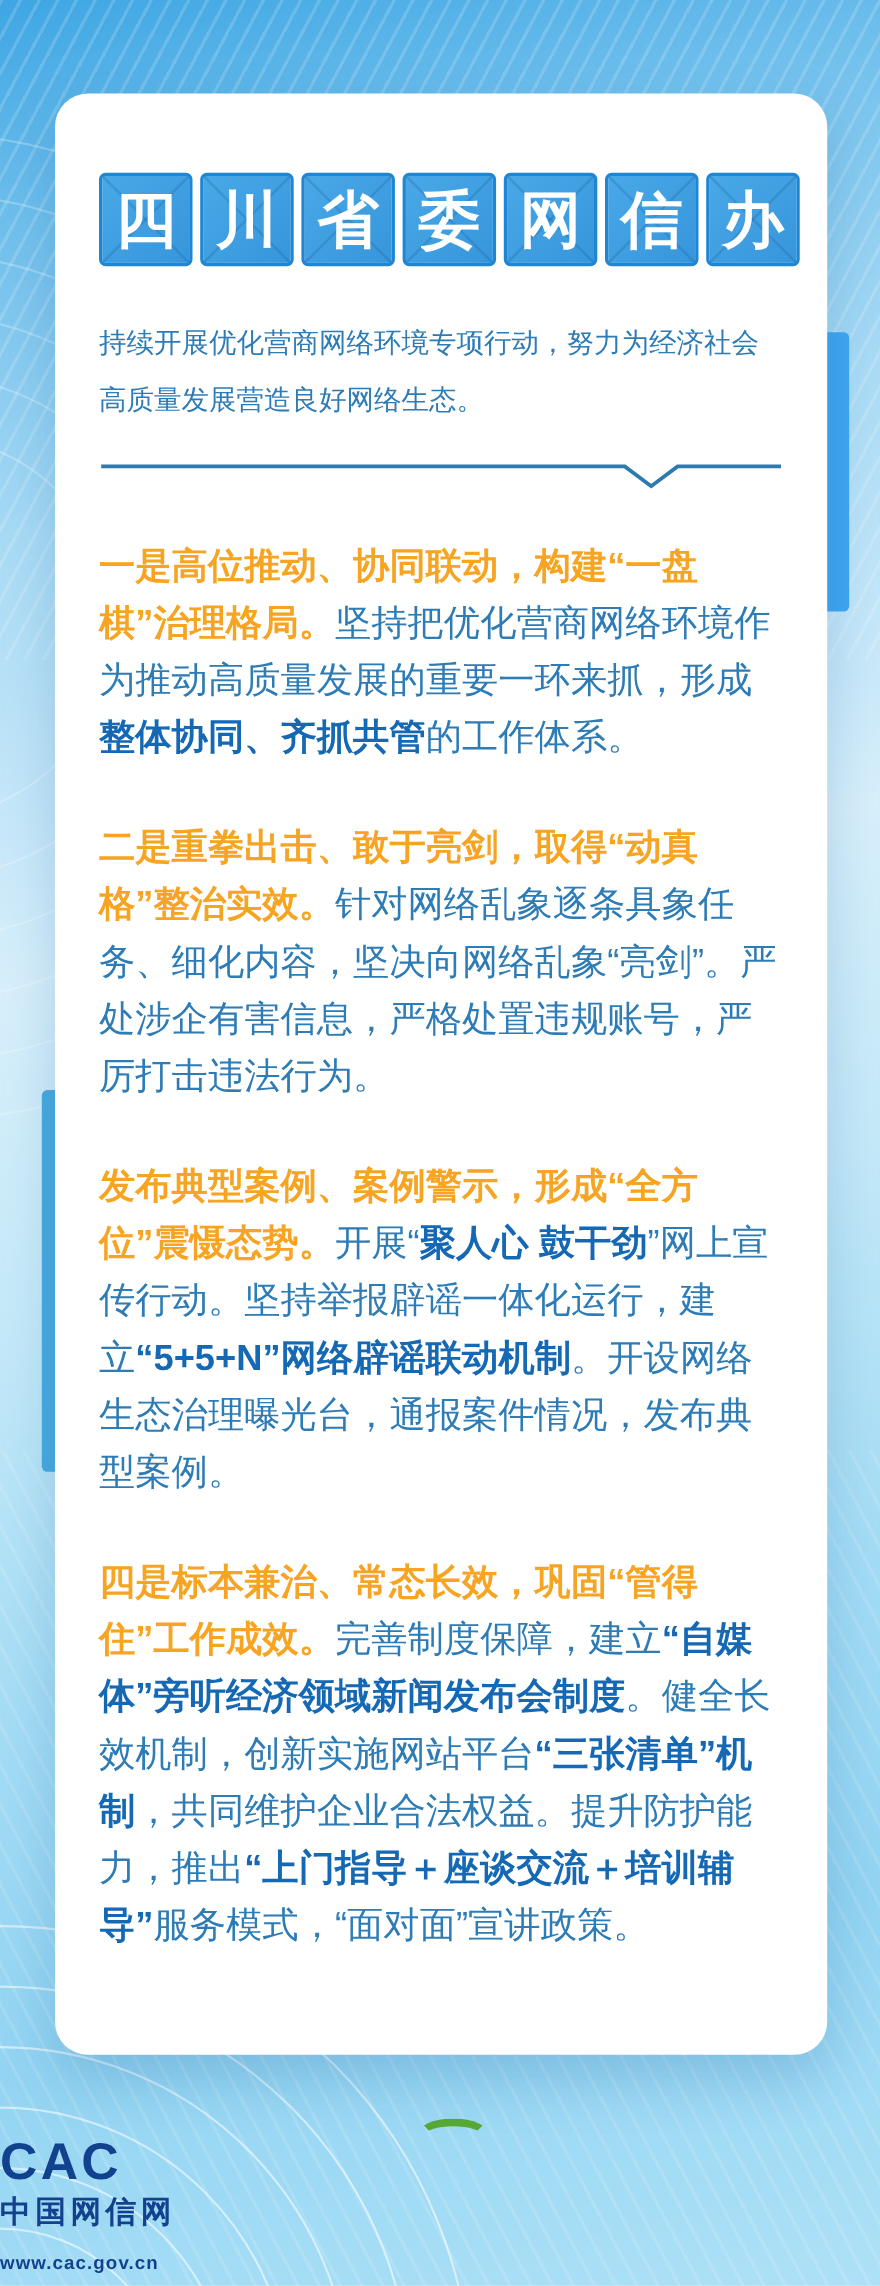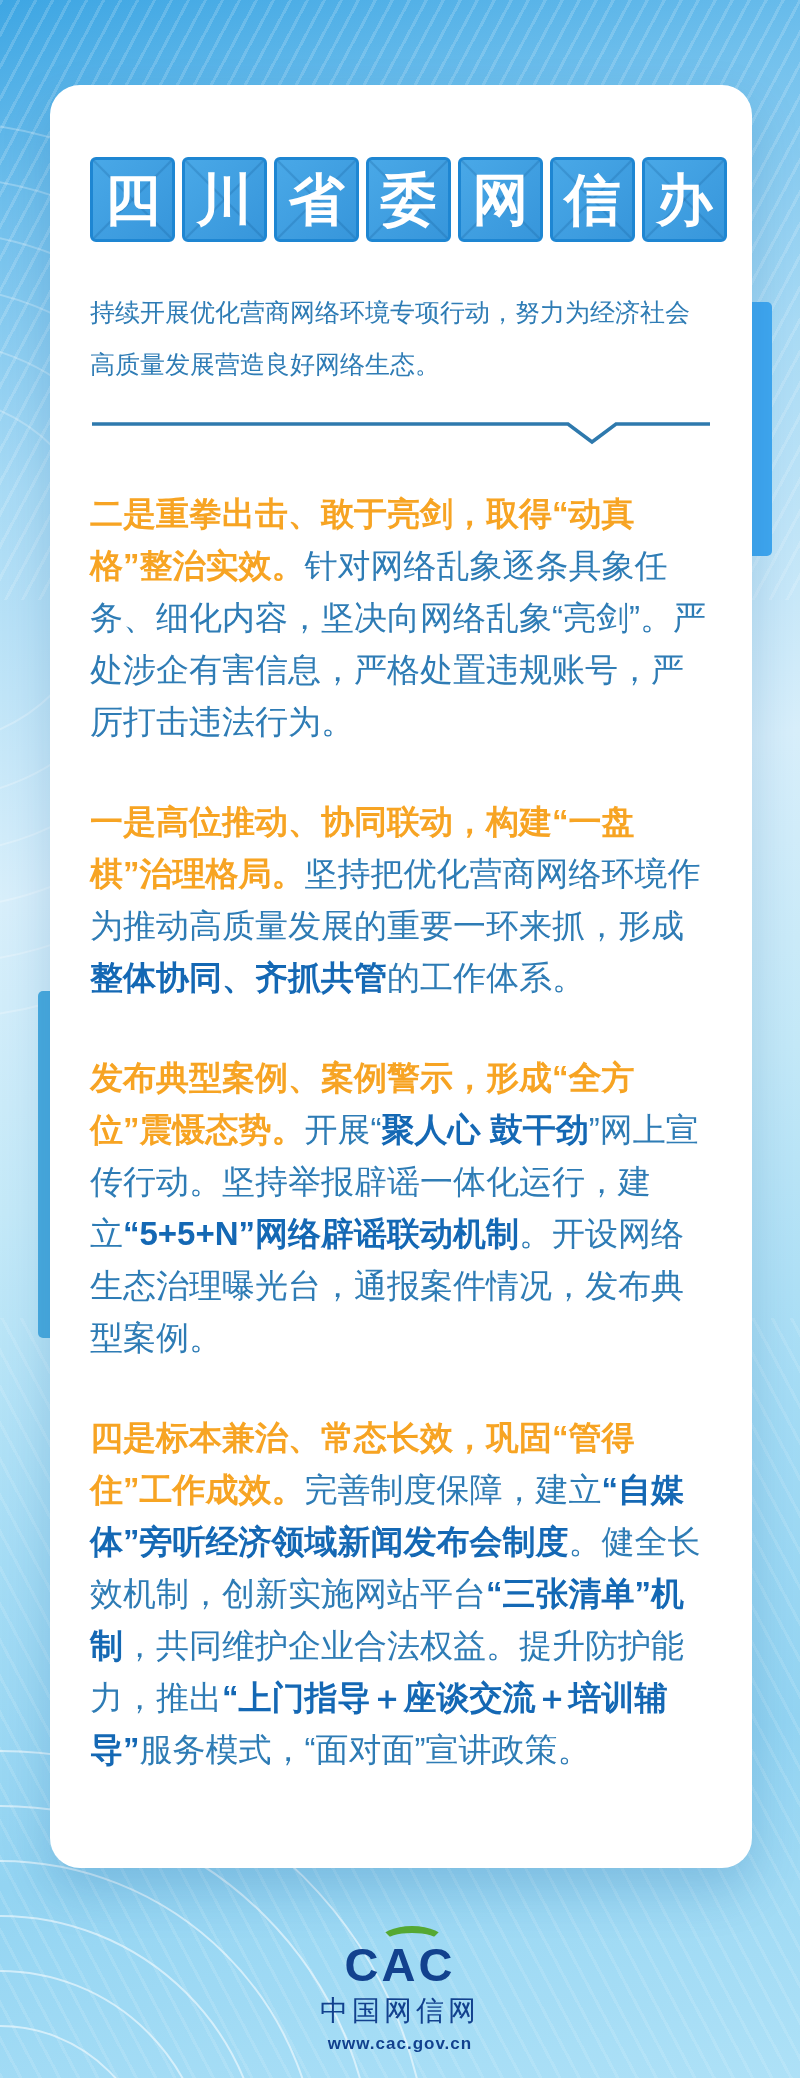--- a/index.html
+++ b/index.html
@@ -95,8 +95,8 @@
   </svg>
 
   <div id="sections">
+      <p class="section"><span class="seg-lead">一是高位推动、协同联动，构建“一盘棋”治理格局。</span><span class="seg-normal">坚持把优化营商网络环境作为推动高质量发展的重要一环来抓，形成</span><span class="seg-bold">整体协同、齐抓共管</span><span class="seg-normal">的工作体系。</span></p>
       <p class="section"><span class="seg-lead">二是重拳出击、敢于亮剑，取得“动真格”整治实效。</span><span class="seg-normal">针对网络乱象逐条具象任务、细化内容，坚决向网络乱象“亮剑”。严处涉企有害信息，严格处置违规账号，严厉打击违法行为。</span></p>
-      <p class="section"><span class="seg-lead">一是高位推动、协同联动，构建“一盘棋”治理格局。</span><span class="seg-normal">坚持把优化营商网络环境作为推动高质量发展的重要一环来抓，形成</span><span class="seg-bold">整体协同、齐抓共管</span><span class="seg-normal">的工作体系。</span></p>
       <p class="section"><span class="seg-lead">发布典型案例、案例警示，形成“全方位”震慑态势。</span><span class="seg-normal">开展“</span><span class="seg-bold">聚人心 鼓干劲</span><span class="seg-normal">”网上宣传行动。坚持举报辟谣一体化运行，建立</span><span class="seg-bold">“5+5+N”网络辟谣联动机制</span><span class="seg-normal">。开设网络生态治理曝光台，通报案件情况，发布典型案例。</span></p>
       <p class="section"><span class="seg-lead">四是标本兼治、常态长效，巩固“管得住”工作成效。</span><span class="seg-normal">完善制度保障，建立</span><span class="seg-bold">“自媒体”旁听经济领域新闻发布会制度</span><span class="seg-normal">。健全长效机制，创新实施网站平台</span><span class="seg-bold">“三张清单”机制</span><span class="seg-normal">，共同维护企业合法权益。提升防护能力，推出</span><span class="seg-bold">“上门指导＋座谈交流＋培训辅导”</span><span class="seg-normal">服务模式，“面对面”宣讲政策。</span></p>
     </div>

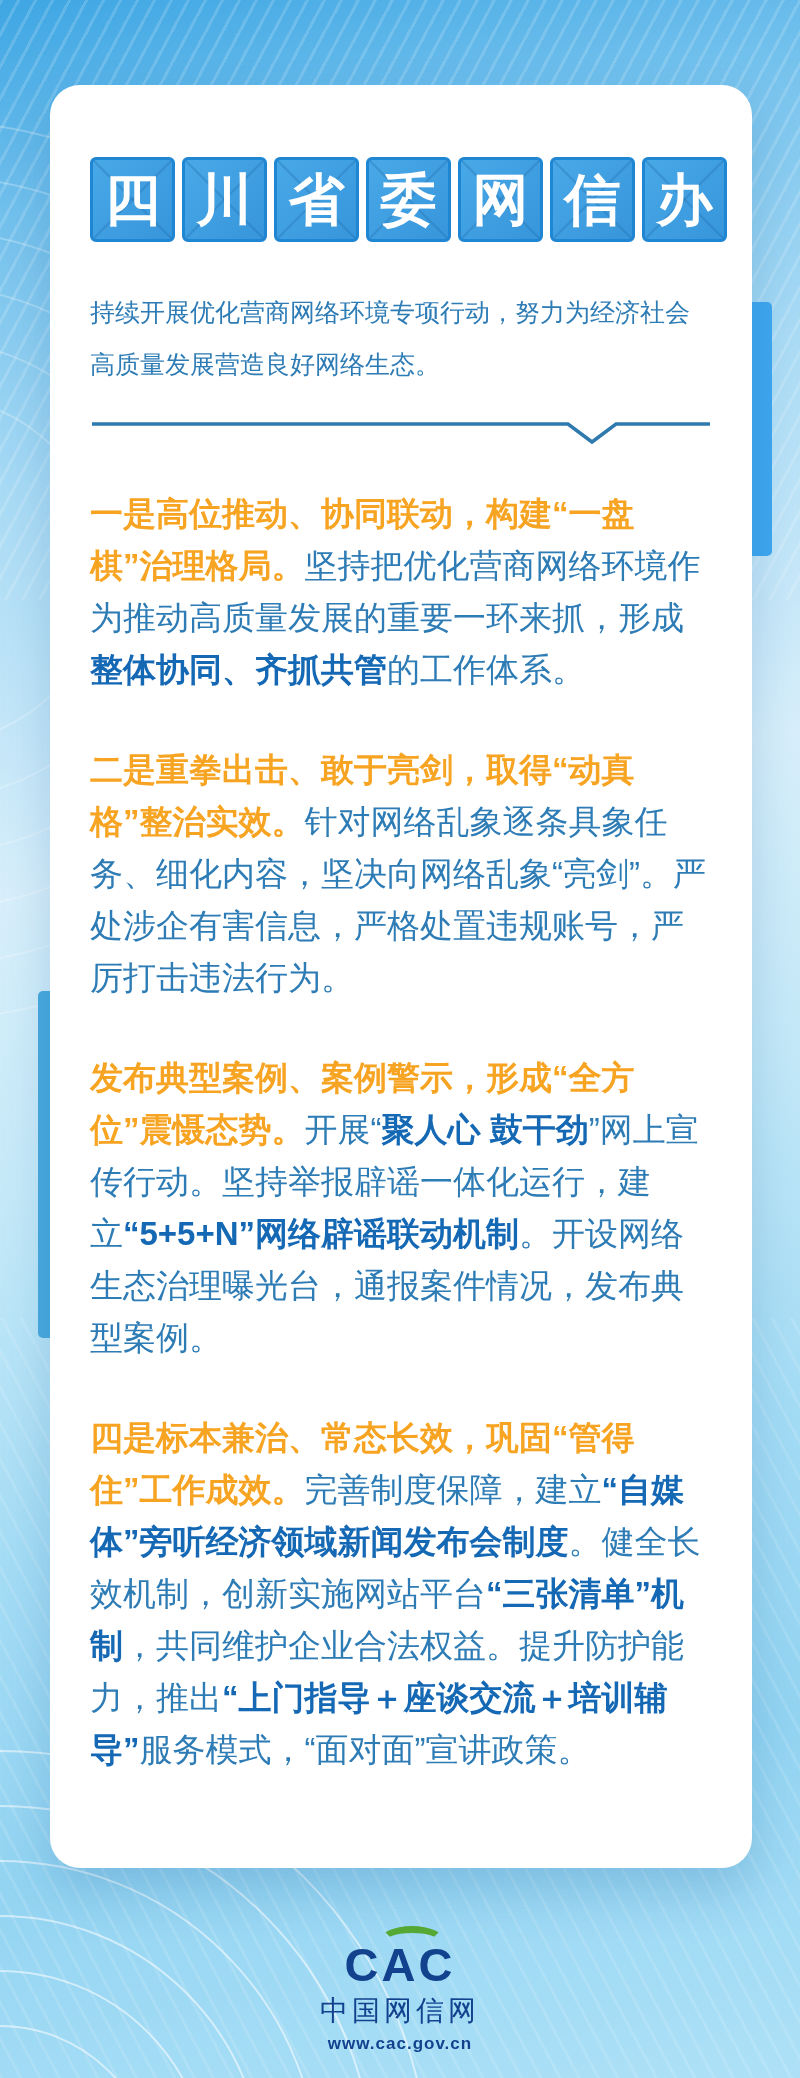--- a/index.html
+++ b/index.html
@@ -46,7 +46,7 @@
   .seg-bold{color:#1468b4;font-weight:700;}
   .seg-normal{color:#2e7cb5;font-weight:400;}
 
-  .footer{position:absolute;z-index:3;left:0;top:1926px;width:800px;text-align:center;color:#12418e;}
+  .footer{position:absolute;z-index:3;left:0;top:1926px;width:800px;text-align:left;color:#12418e;}
   .arc{width:66px;height:30px;box-sizing:border-box;border:7px solid transparent;border-top-color:#55a833;
        border-radius:50%;margin:0 auto -16px auto;transform:translateX(12px);}
   .cac{font-size:47px;font-weight:800;letter-spacing:3px;line-height:1.05;}

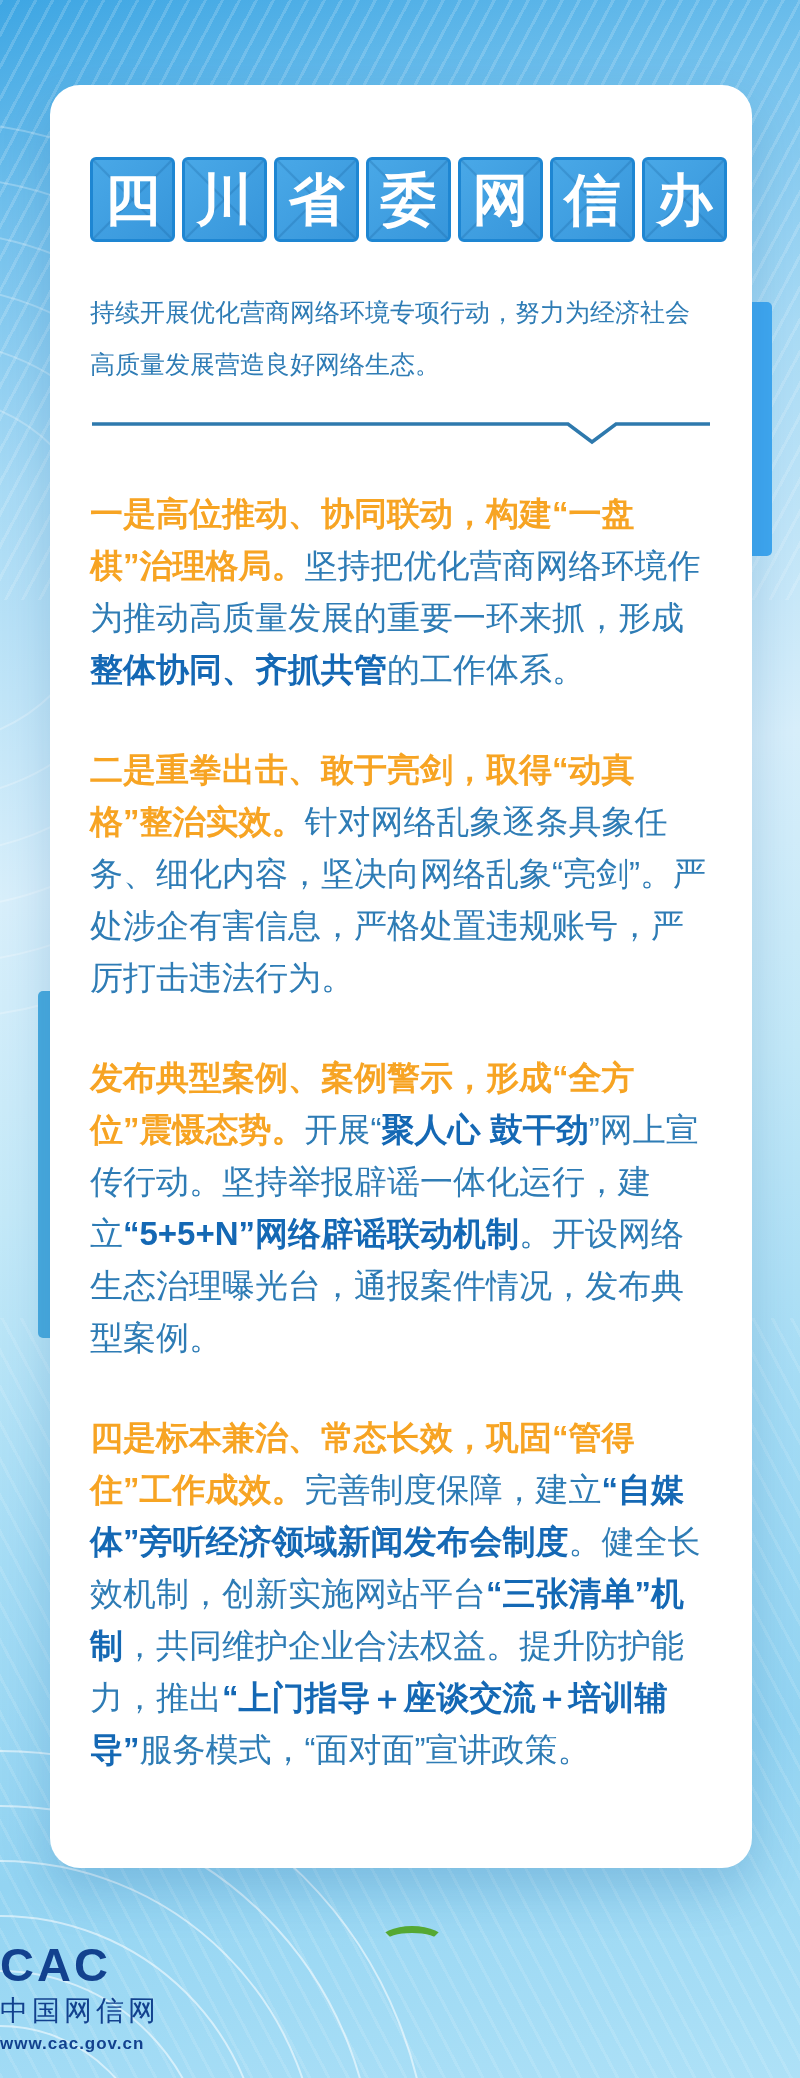--- a/index.html
+++ b/index.html
@@ -50,7 +50,7 @@
   .arc{width:66px;height:30px;box-sizing:border-box;border:7px solid transparent;border-top-color:#55a833;
        border-radius:50%;margin:0 auto -16px auto;transform:translateX(12px);}
   .cac{font-size:47px;font-weight:800;letter-spacing:3px;line-height:1.05;}
-  .site-name{font-size:28px;font-weight:400;letter-spacing:4px;margin-top:3px;}
+  .site-name{font-size:28px;font-weight:700;letter-spacing:4px;margin-top:3px;}
   .site-url{font-size:17px;font-weight:600;letter-spacing:1px;margin-top:4px;}
 </style>
 </head>

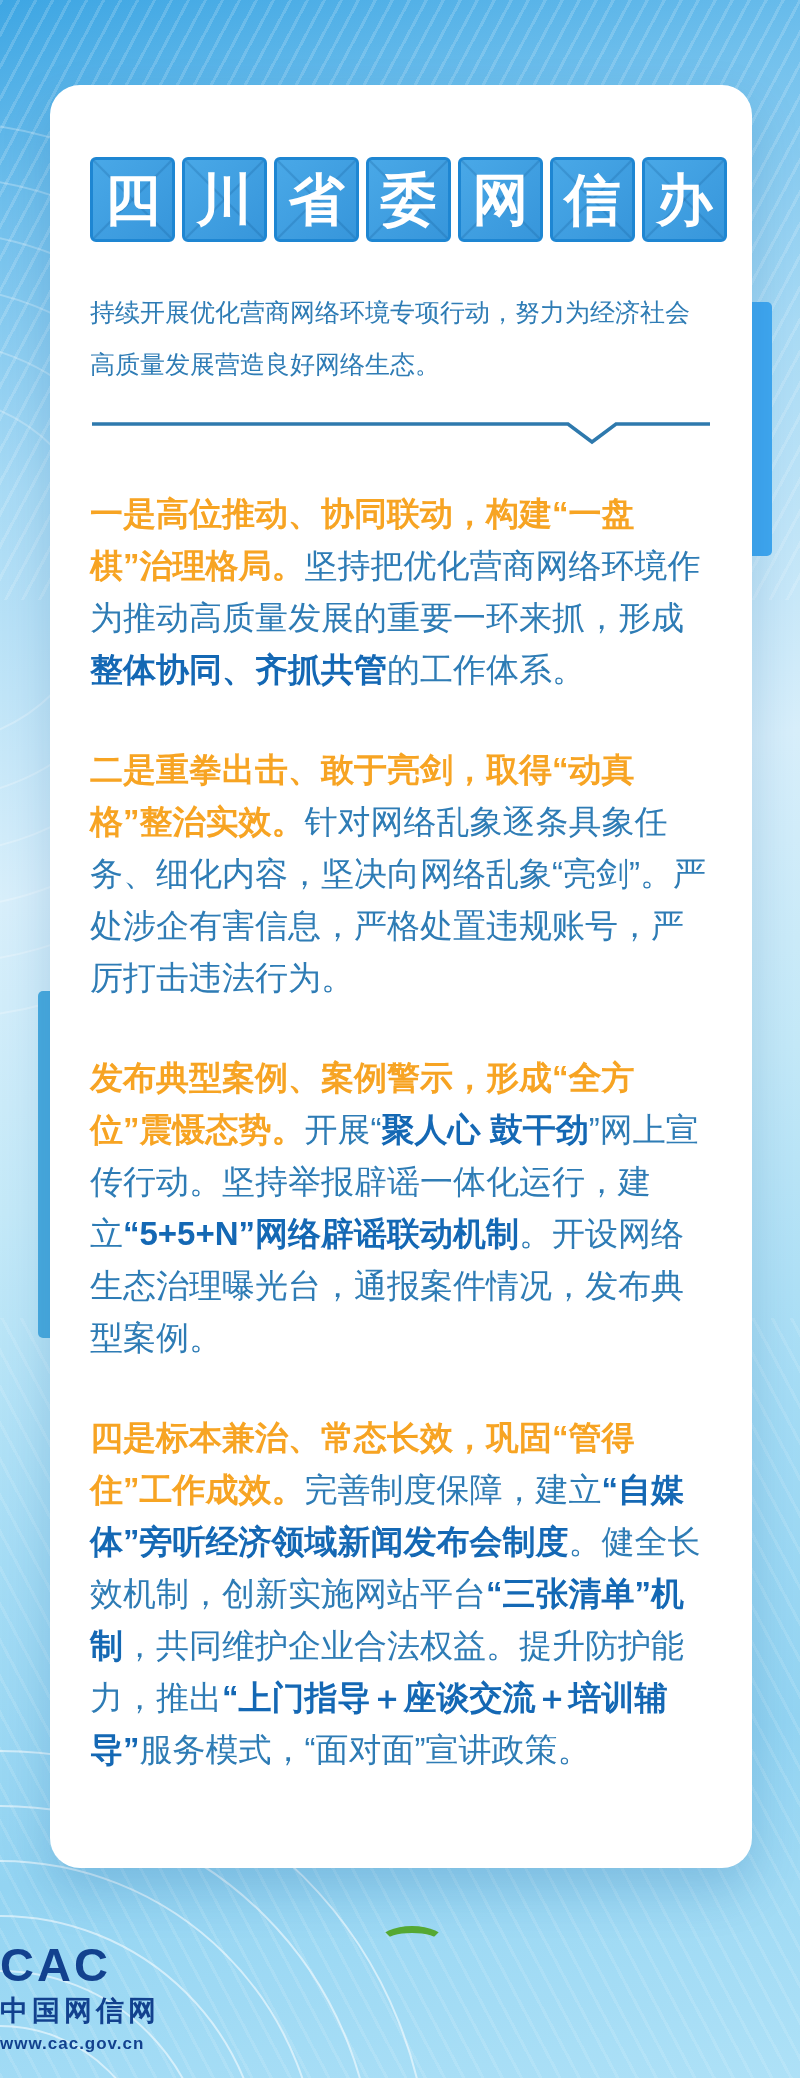--- a/index.html
+++ b/index.html
@@ -51,7 +51,7 @@
        border-radius:50%;margin:0 auto -16px auto;transform:translateX(12px);}
   .cac{font-size:47px;font-weight:800;letter-spacing:3px;line-height:1.05;}
   .site-name{font-size:28px;font-weight:700;letter-spacing:4px;margin-top:3px;}
-  .site-url{font-size:17px;font-weight:600;letter-spacing:1px;margin-top:4px;}
+  .site-url{font-size:17px;font-weight:600;letter-spacing:1px;margin-top:18px;}
 </style>
 </head>
 <body>

